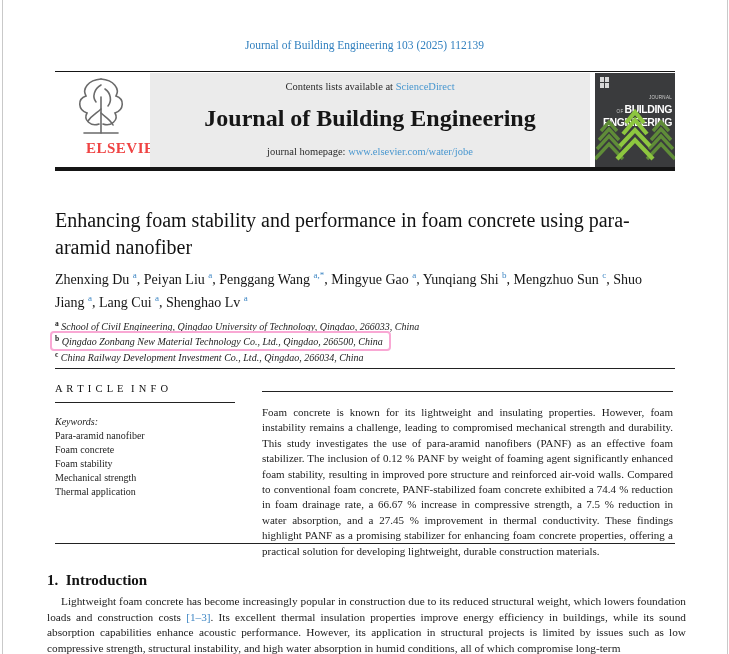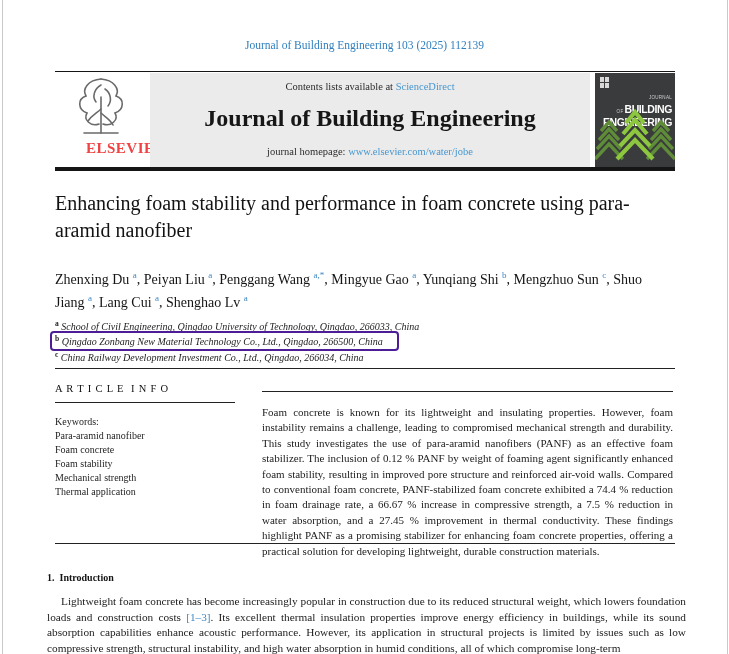--- a/index.html
+++ b/index.html
@@ -42,7 +42,7 @@
   .cover-trees { position:absolute; left:0; bottom:0; }
 
   
-  .article-title { position:absolute; top:190px; left:55px; width:620px;
+  .article-title { position:absolute; top:207px; left:55px; width:620px;
     font-size:20px; line-height:27px; color:#121212; }
   .author-line { position:absolute; top:266px; left:55px; width:620px;
     font-size:14px; line-height:19.5px; color:#141414; }

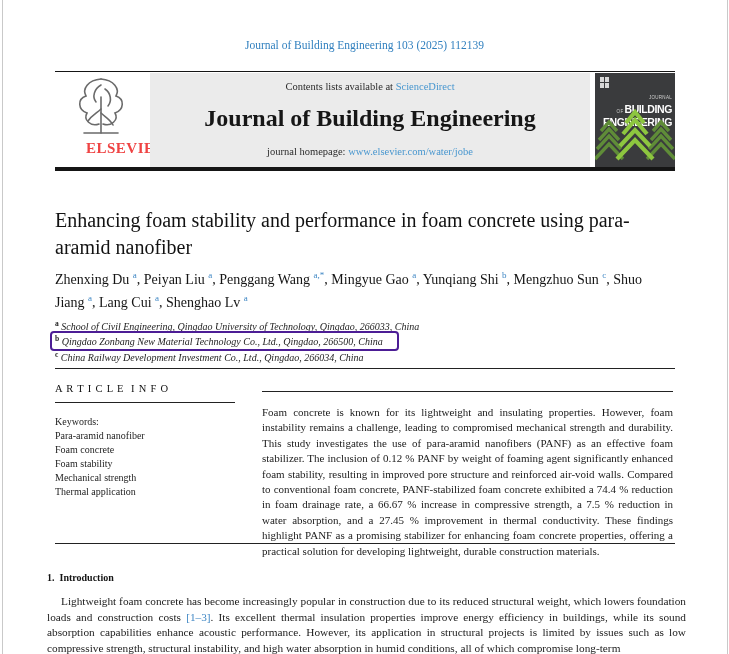--- a/index.html
+++ b/index.html
@@ -52,8 +52,8 @@
     font-size:10px; line-height:11.5px; font-style:italic; color:#222; }
   .affil-row { white-space:nowrap; }
   .af-sup { font-size:7.5px; font-weight:bold; font-style:normal; }
-  .affil-row.hl .boxwrap { display:inline-block; border:2px solid #4c1d95; border-radius:4px;
-    padding:0 14px 1px 3px; margin:-2px 0 -2px -5px; }
+  .affil-row.hl .boxwrap { display:inline-block; border:2px solid #f9a8d4; border-radius:4px;
+    padding:0 6px 1px 3px; margin:-2px 0 -2px -5px; }
 
   .rule-full-top { position:absolute; top:368px; left:55px; width:620px; border-top:1.1px solid #222; }
   .rule-full-bottom { position:absolute; top:543px; left:55px; width:620px; border-top:1.1px solid #222; }

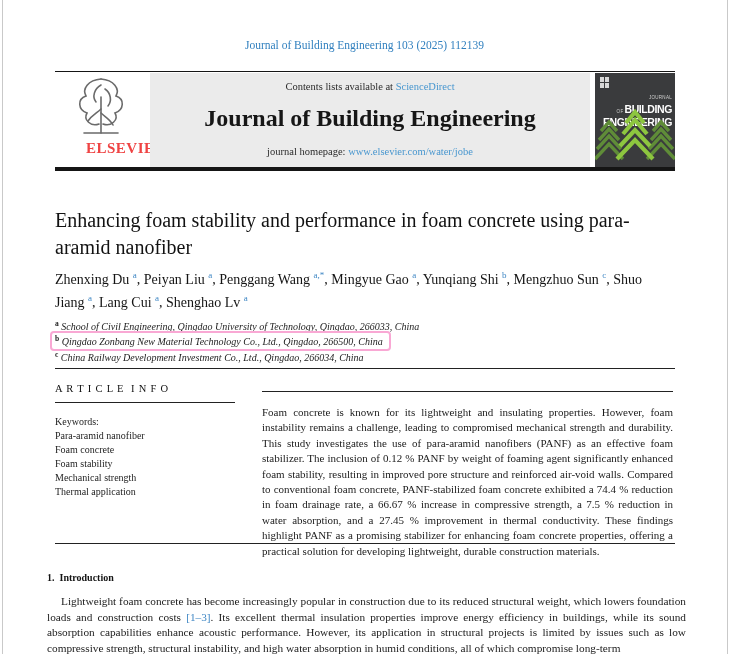--- a/index.html
+++ b/index.html
@@ -65,7 +65,7 @@
     font-family:"Liberation Serif", serif; }
   .head-rule { border-top:1.2px solid #222; margin-top:8px; }
   .keywords { margin-top:12px; font-size:10px; line-height:14px; color:#1d1d1d; }
-  .kw-label { }
+  .kw-label { font-style:italic; }
   .abstract-text { margin-top:13px; font-size:11px; line-height:15.4px; text-align:justify; color:#1b1b1b; }
 
   

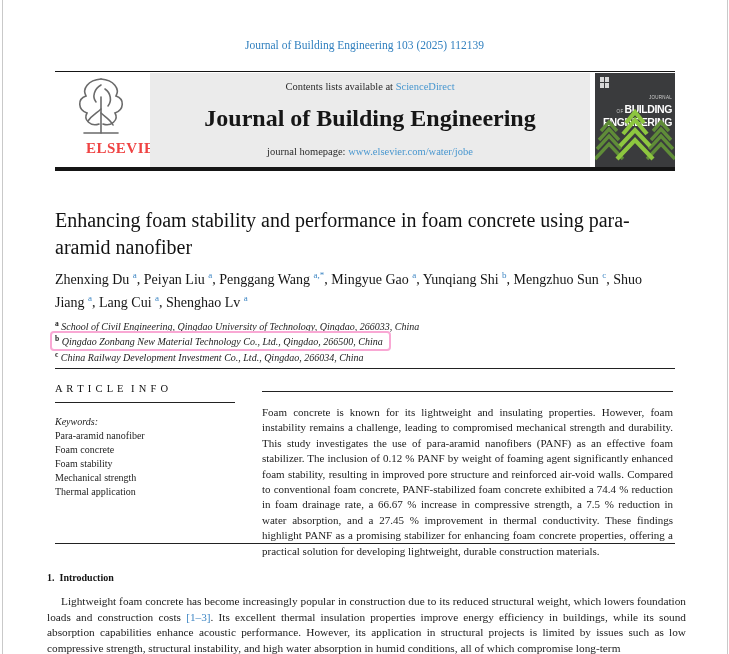--- a/index.html
+++ b/index.html
@@ -69,7 +69,7 @@
   .abstract-text { margin-top:13px; font-size:11px; line-height:15.4px; text-align:justify; color:#1b1b1b; }
 
   
-  .intro-heading { position:absolute; top:572px; left:47px; font-size:10px; font-weight:bold; white-space:pre; color:#141414; }
+  .intro-heading { position:absolute; top:572px; left:47px; font-size:15px; font-weight:bold; white-space:pre; color:#141414; }
   .intro-para { position:absolute; top:594px; left:47px; width:639px;
     font-size:11.3px; line-height:15.6px; text-align:justify; text-indent:14px; color:#1b1b1b; }
   .ref-link { color:#3f87c4; cursor:pointer; }

